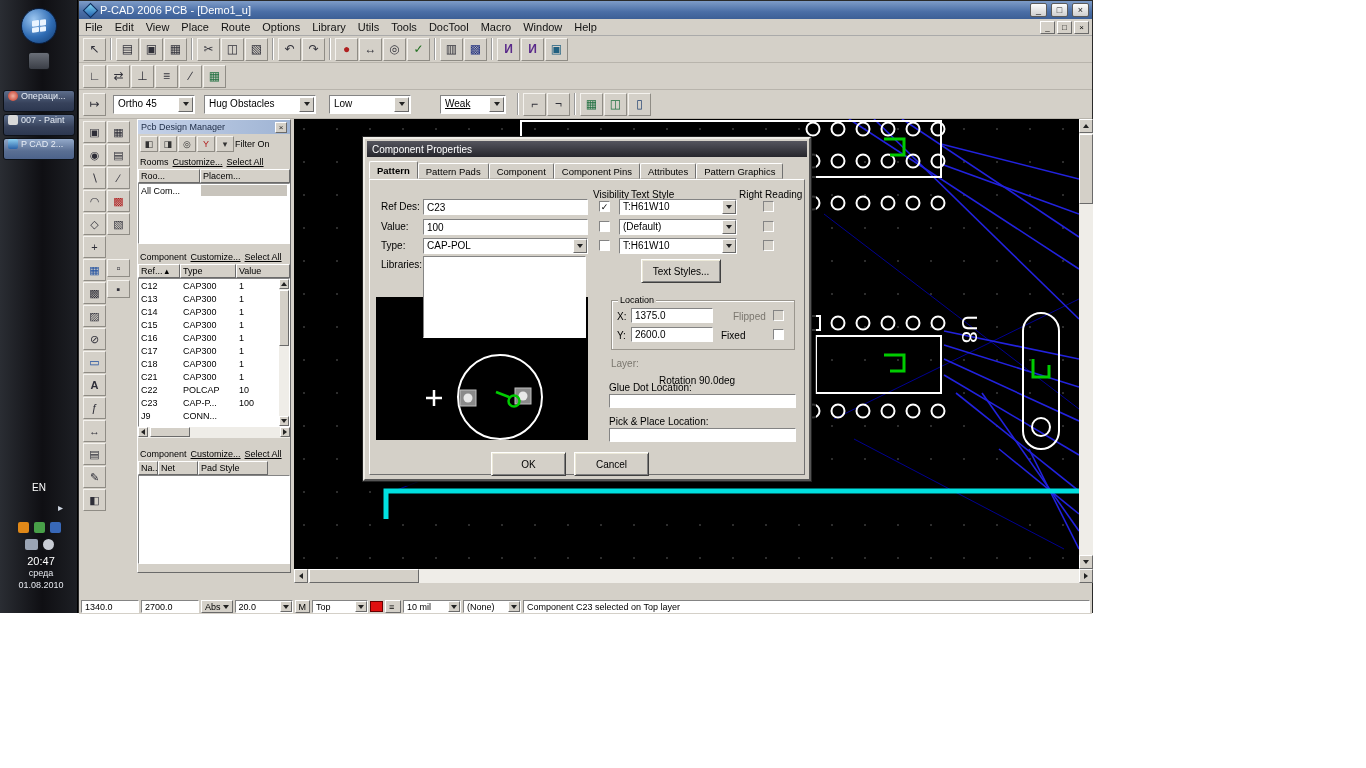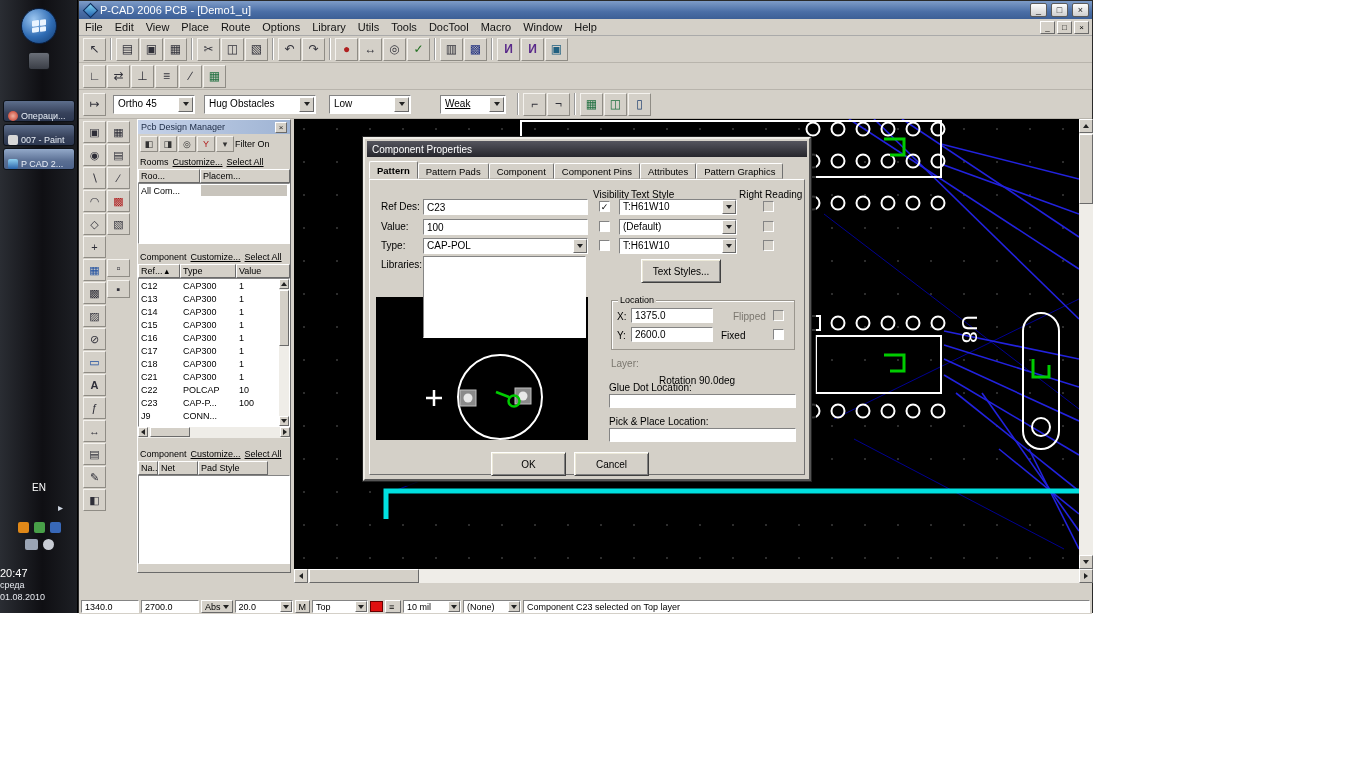--- a/index.html
+++ b/index.html
@@ -18,8 +18,8 @@
     background:linear-gradient(#6a6f78,#3a3e46); border:1px solid #14161a; }
   .tb-btn { position:absolute; left:3px; width:72px; height:22px; border-radius:3px;
     background:linear-gradient(#5d6e8c,#37425b 60%,#2c3750); border:1px solid #0d1117;
-    color:#e8eef6; font-size:9px; display:flex; align-items:flex-end; gap:3px; padding:0 4px;
-    overflow:hidden; white-space:nowrap;margin-top:10px; }
+    color:#e8eef6; font-size:9px; display:flex; align-items:flex-start; gap:3px; padding:0 4px;
+    overflow:hidden; white-space:nowrap; }
   .tb-btn.active { background:linear-gradient(#93a9c9,#5a6f93 60%,#4c628a); }
   .tb-ico { width:10px; height:10px; flex:0 0 auto; border-radius:2px; }
   #lang { position:absolute; left:0; top:482px; width:78px; text-align:center; color:#fff; font-size:10px; }

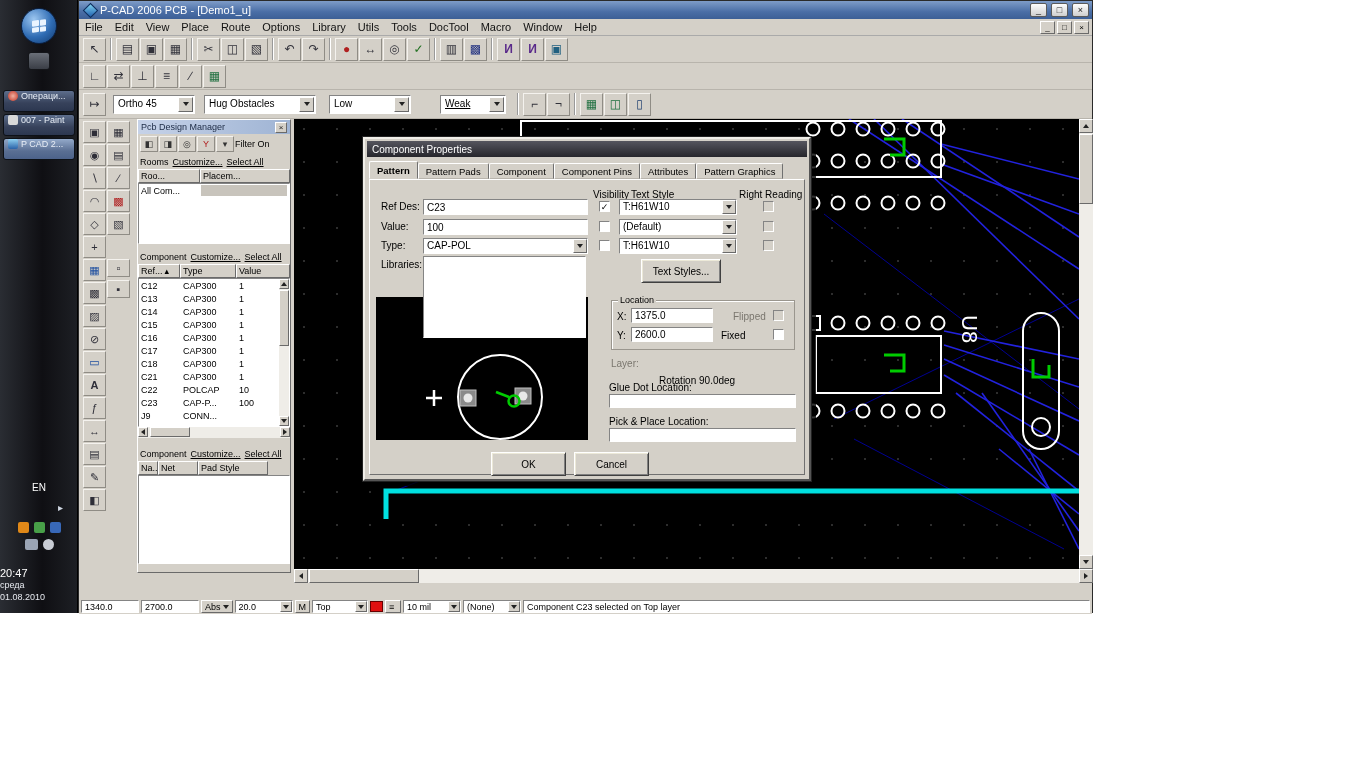--- a/index.html
+++ b/index.html
@@ -26,7 +26,7 @@
   #tray-expand { position:absolute; left:58px; top:502px; color:#cfd6e2; font-size:10px; }
   .tray-row { position:absolute; left:8px; width:62px; display:flex; gap:5px; justify-content:center; }
   .tray-ico { width:11px; height:11px; border-radius:2px; }
-  #clock { position:absolute; left:0; top:554px; width:82px; color:#fff; line-height:1.3;margin-top:12px; }
+  #clock { position:absolute; left:0; top:554px; width:82px; color:#fff; text-align:center; line-height:1.3; }
   #clock .t { font-size:11px; } #clock .d { font-size:9px; color:#e6e9ef; }
 
   

